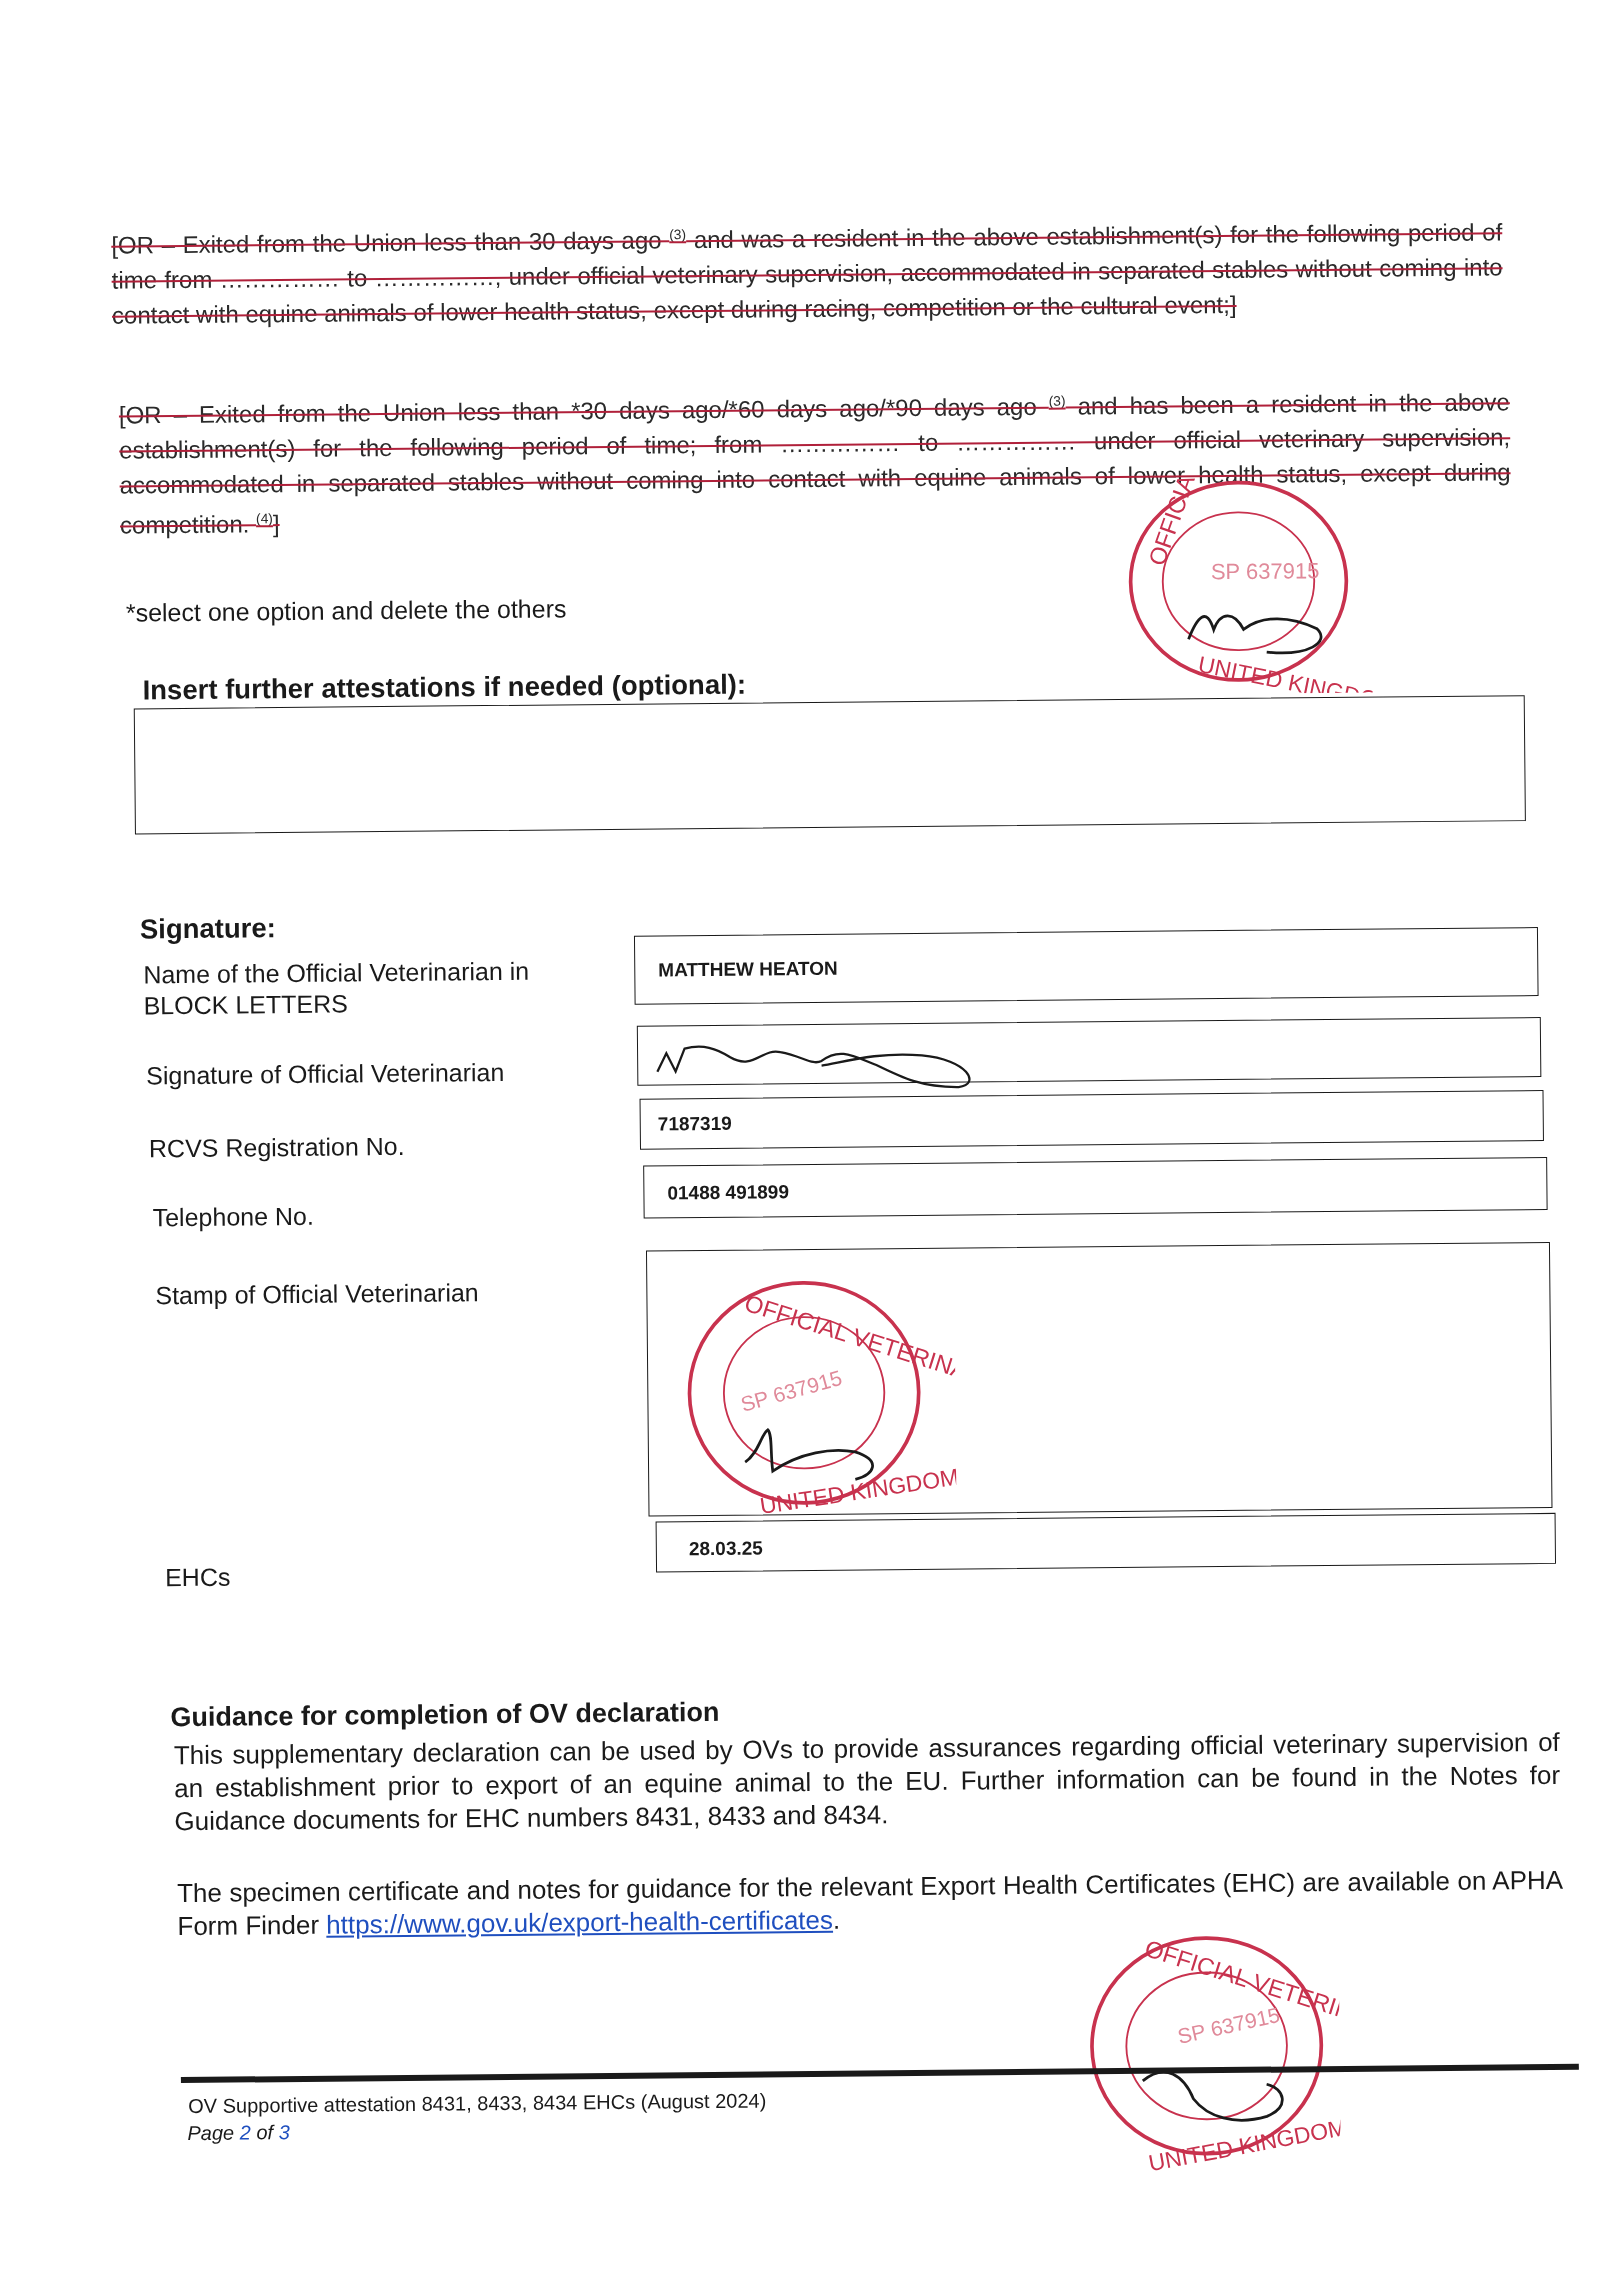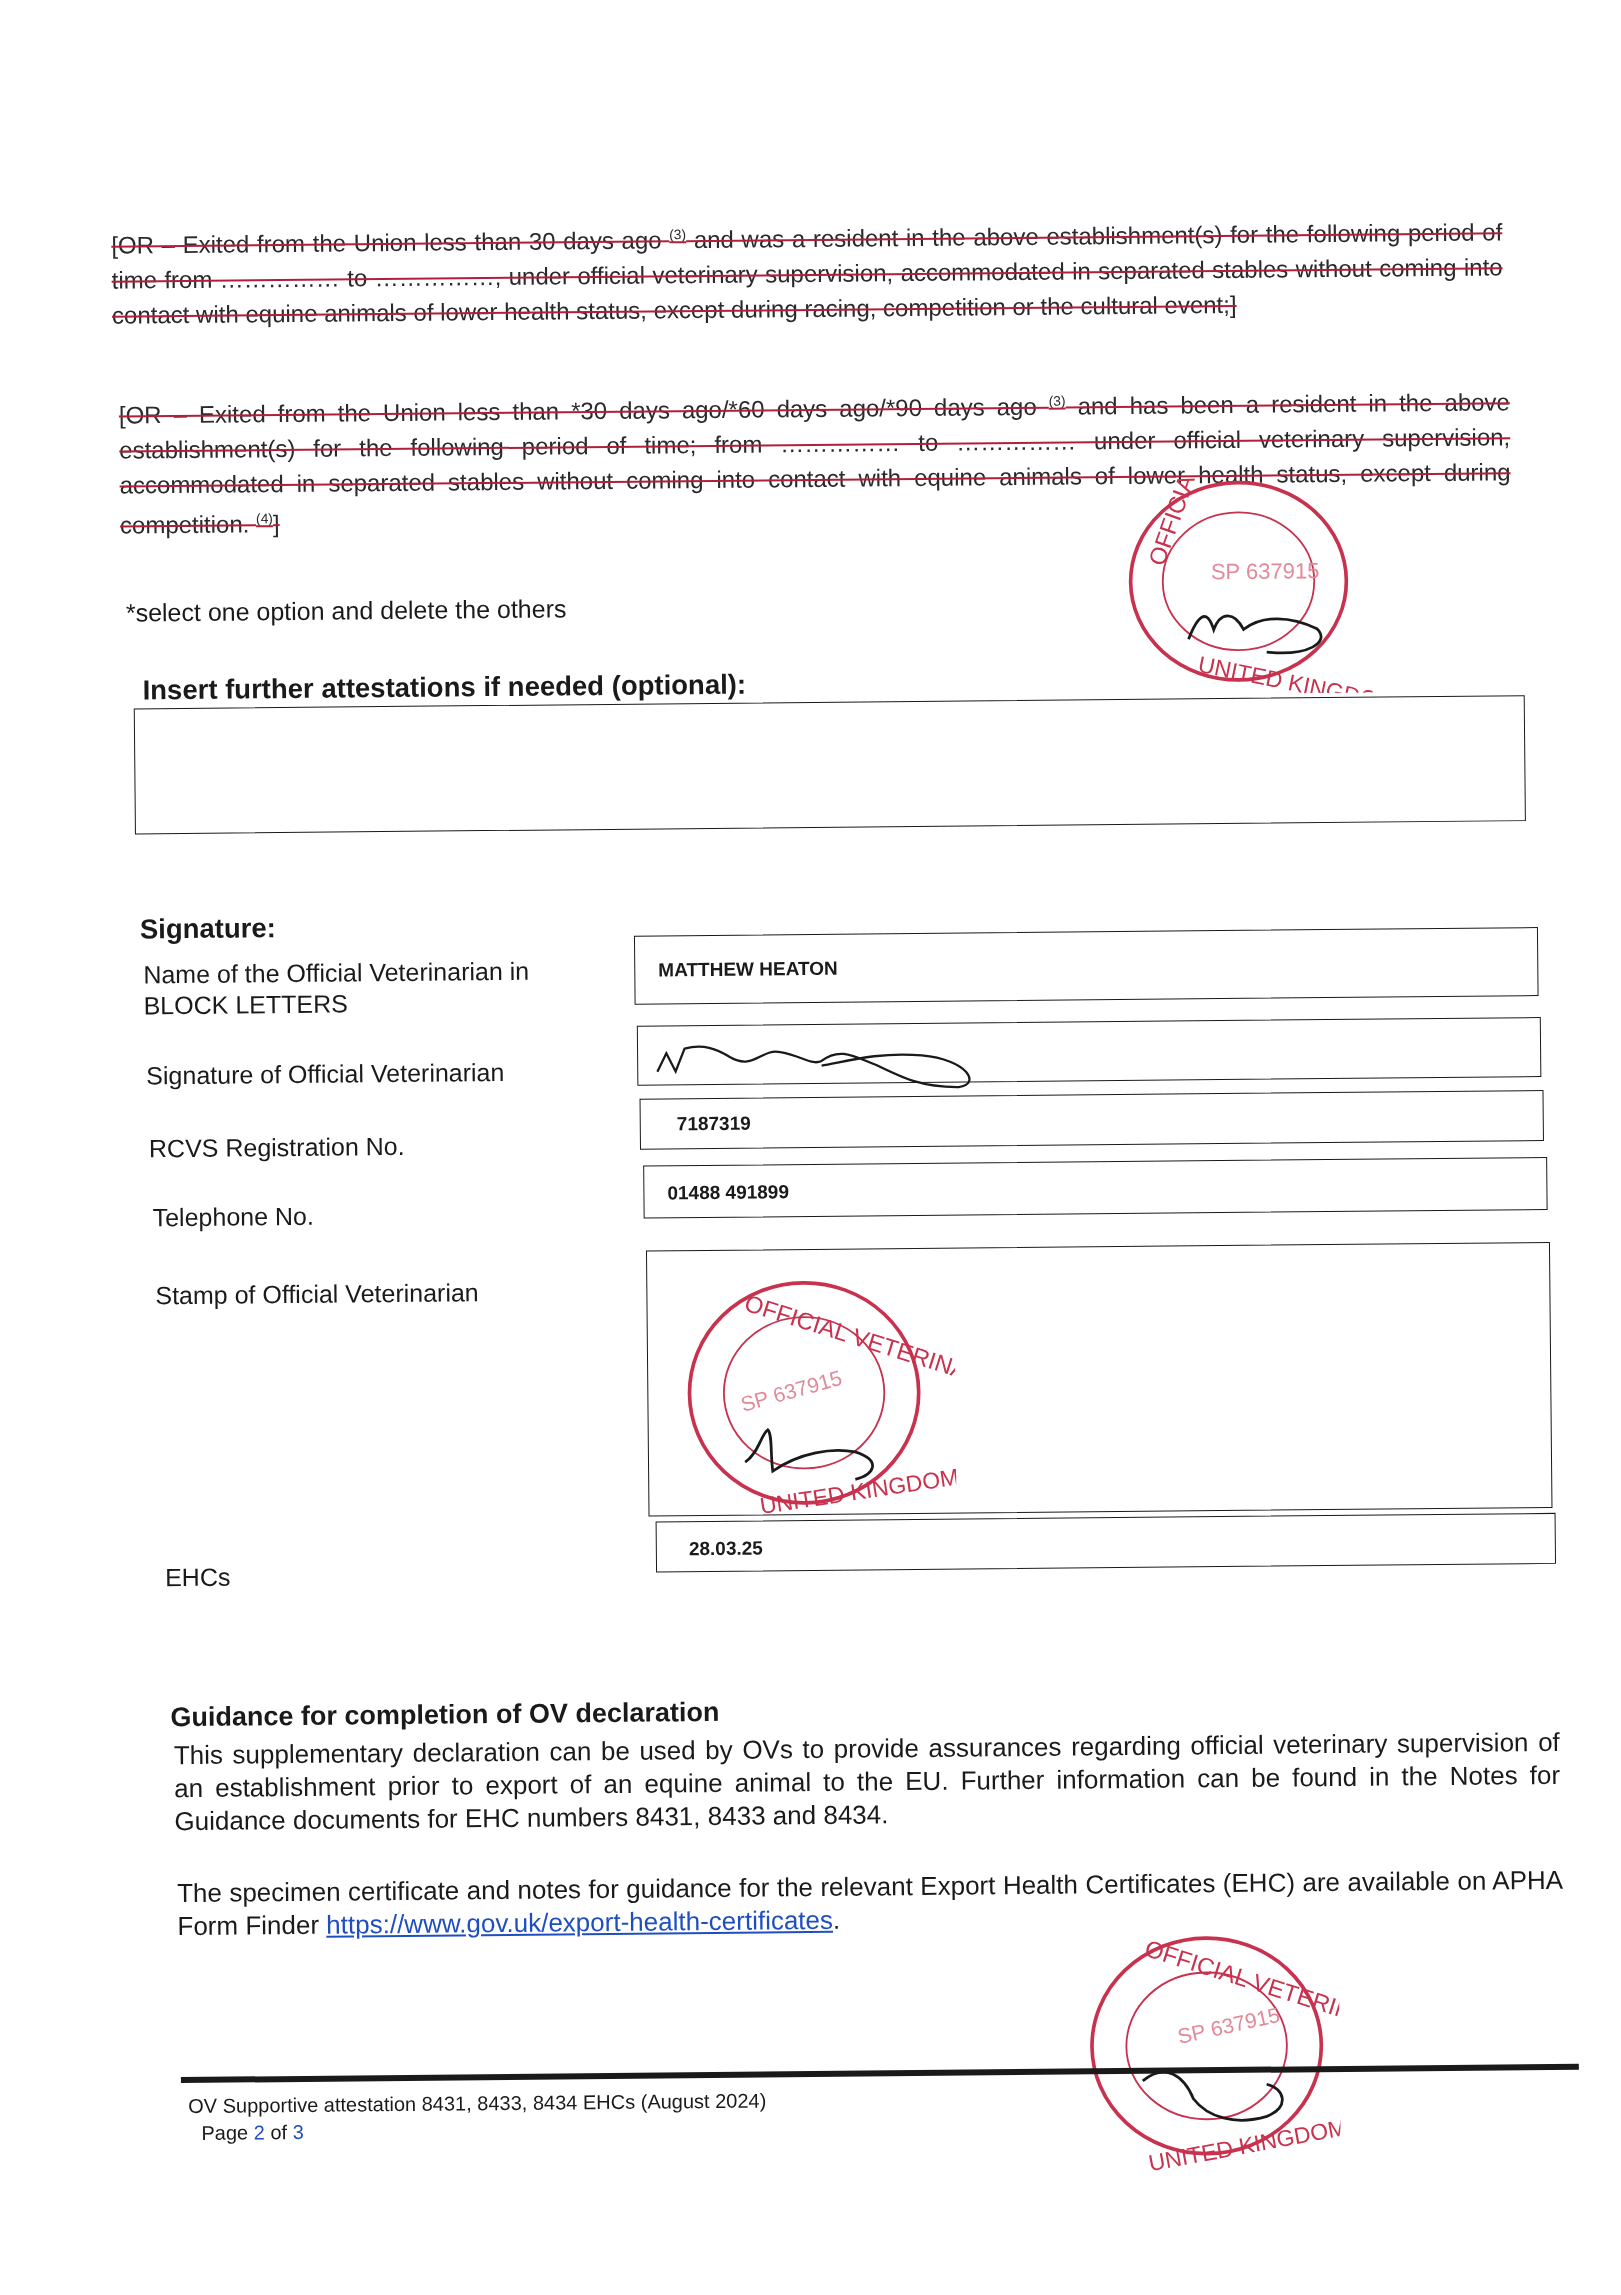--- a/index.html
+++ b/index.html
@@ -68,7 +68,7 @@
 
   <div class="label" style="left:149px; top:1127px;">RCVS Registration No.</div>
   <div class="box" style="left:640px; top:1097px; width:904px; height:51px;">
-    <span class="value" style="left:36px; top:13.8px;">7187319</span>
+    <span class="value" style="left:17px; top:13.8px;">7187319</span>
   </div>
 
   <div class="label" style="left:152px; top:1196px;">Telephone No.</div>

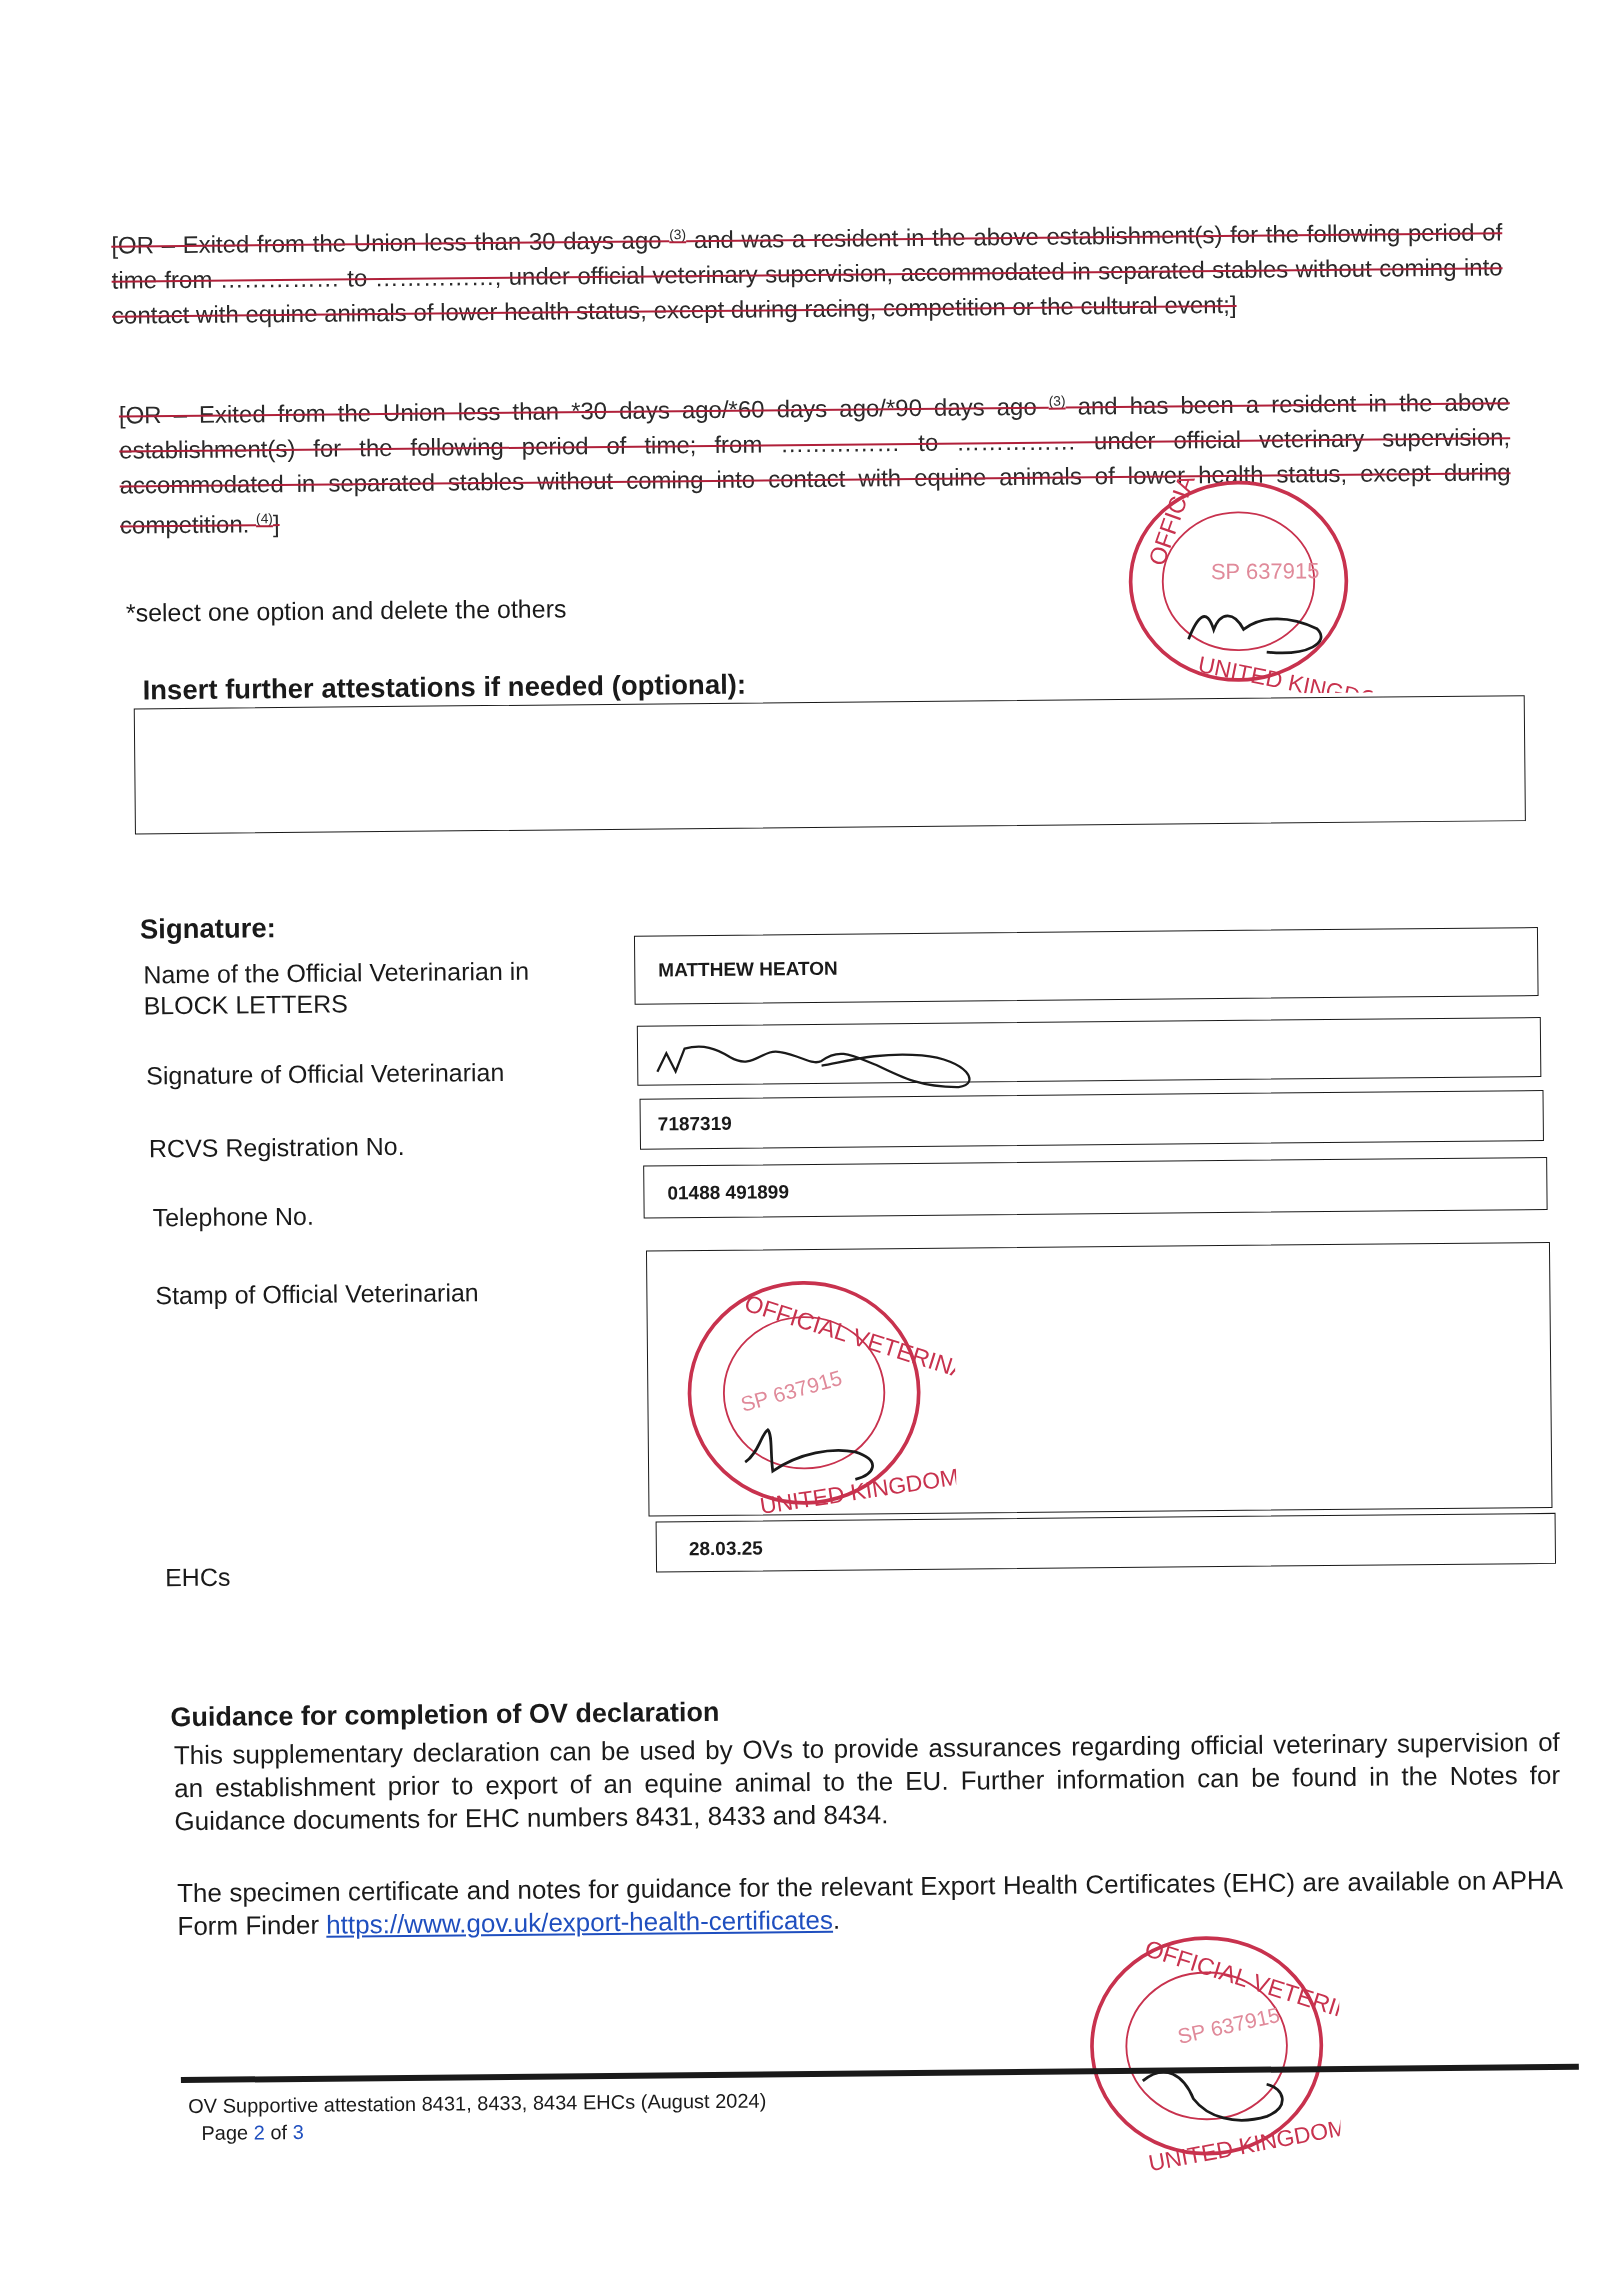--- a/index.html
+++ b/index.html
@@ -114,7 +114,7 @@
 
   <div class="footer-line" style="left:172px; top:2071px; width:1398px;"></div>
   <div class="footer-text" style="left:179px; top:2087px;">OV Supportive attestation 8431, 8433, 8434 EHCs (August 2024)</div>
-  <div class="footer-text" style="left:192px; top:2114px;">
+  <div class="footer-text" style="left:178px; top:2114px;font-style:italic;">
     <span>Page </span><span class="blue">2</span><span> of </span><span class="blue">3</span>
   </div>
 

